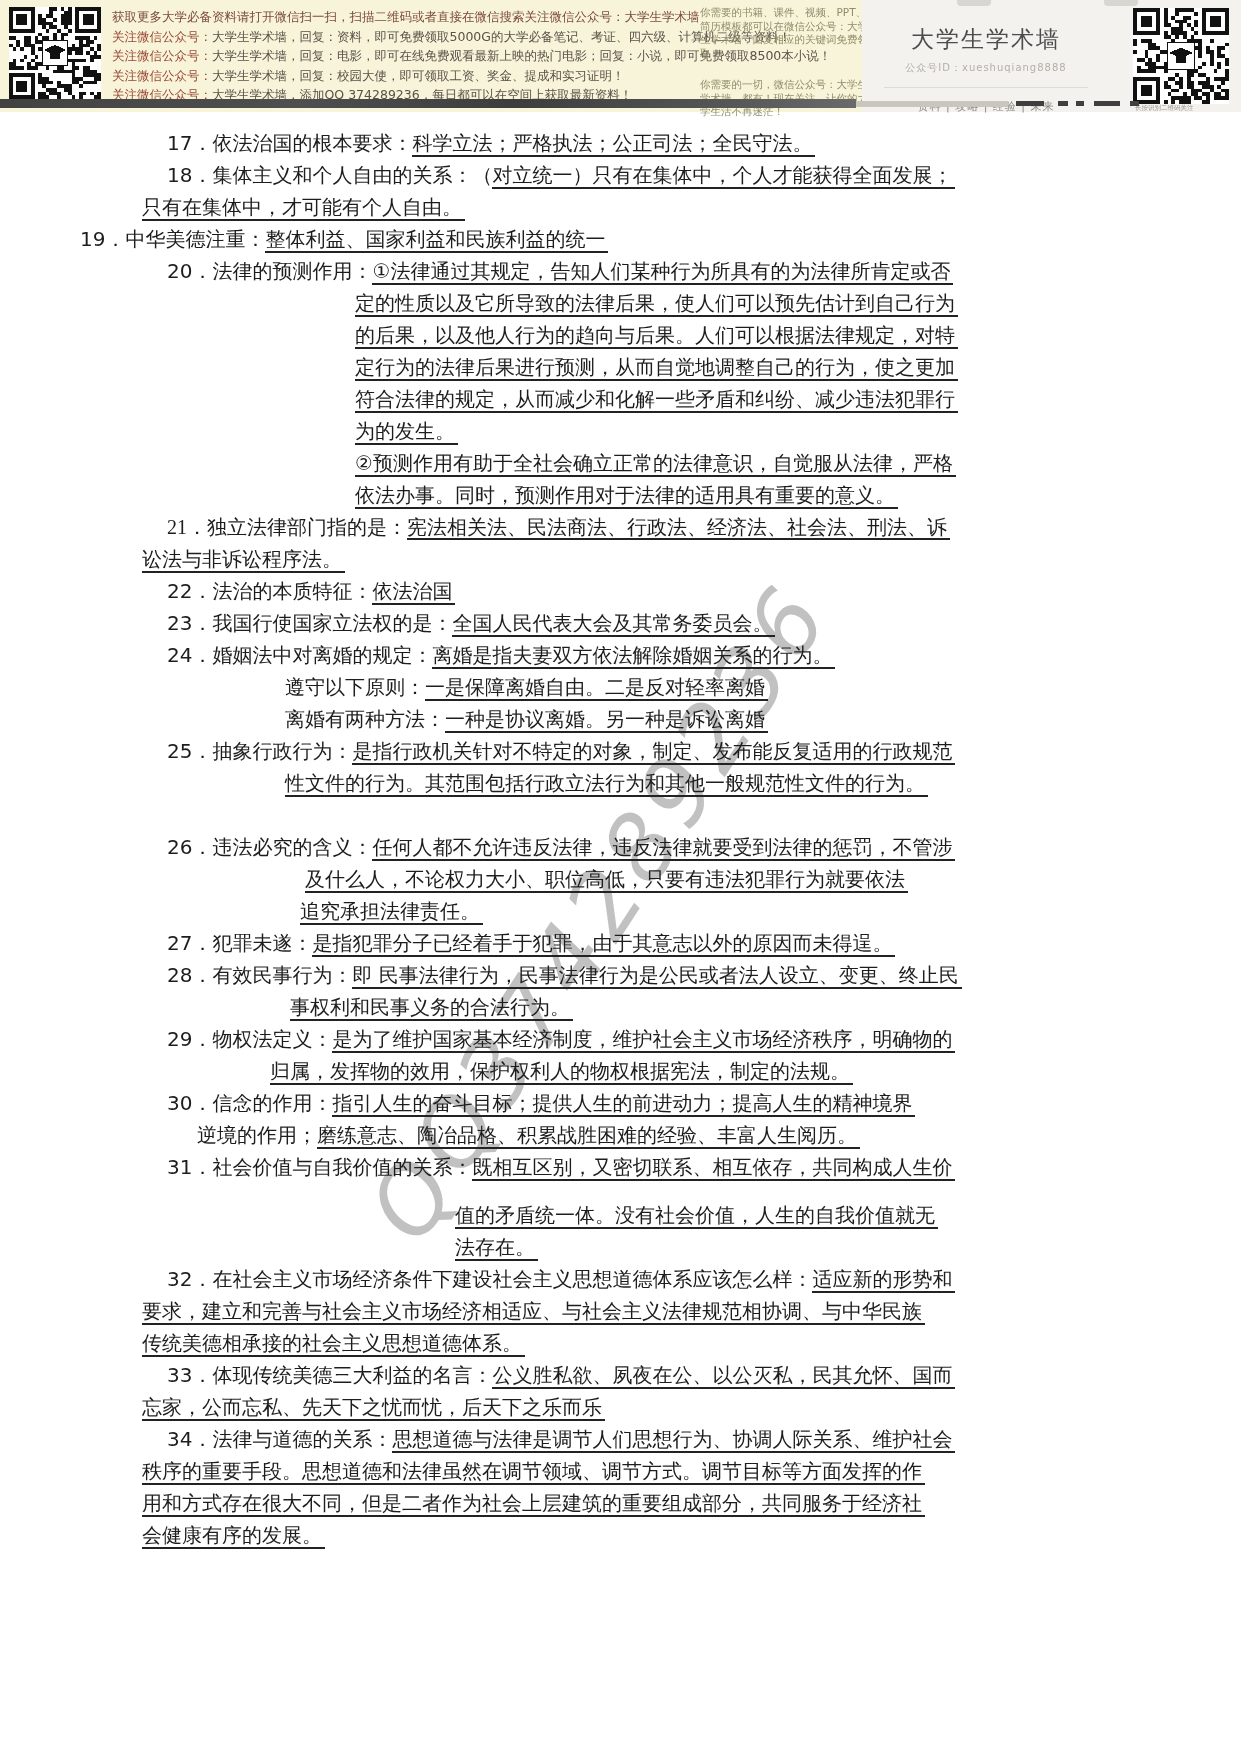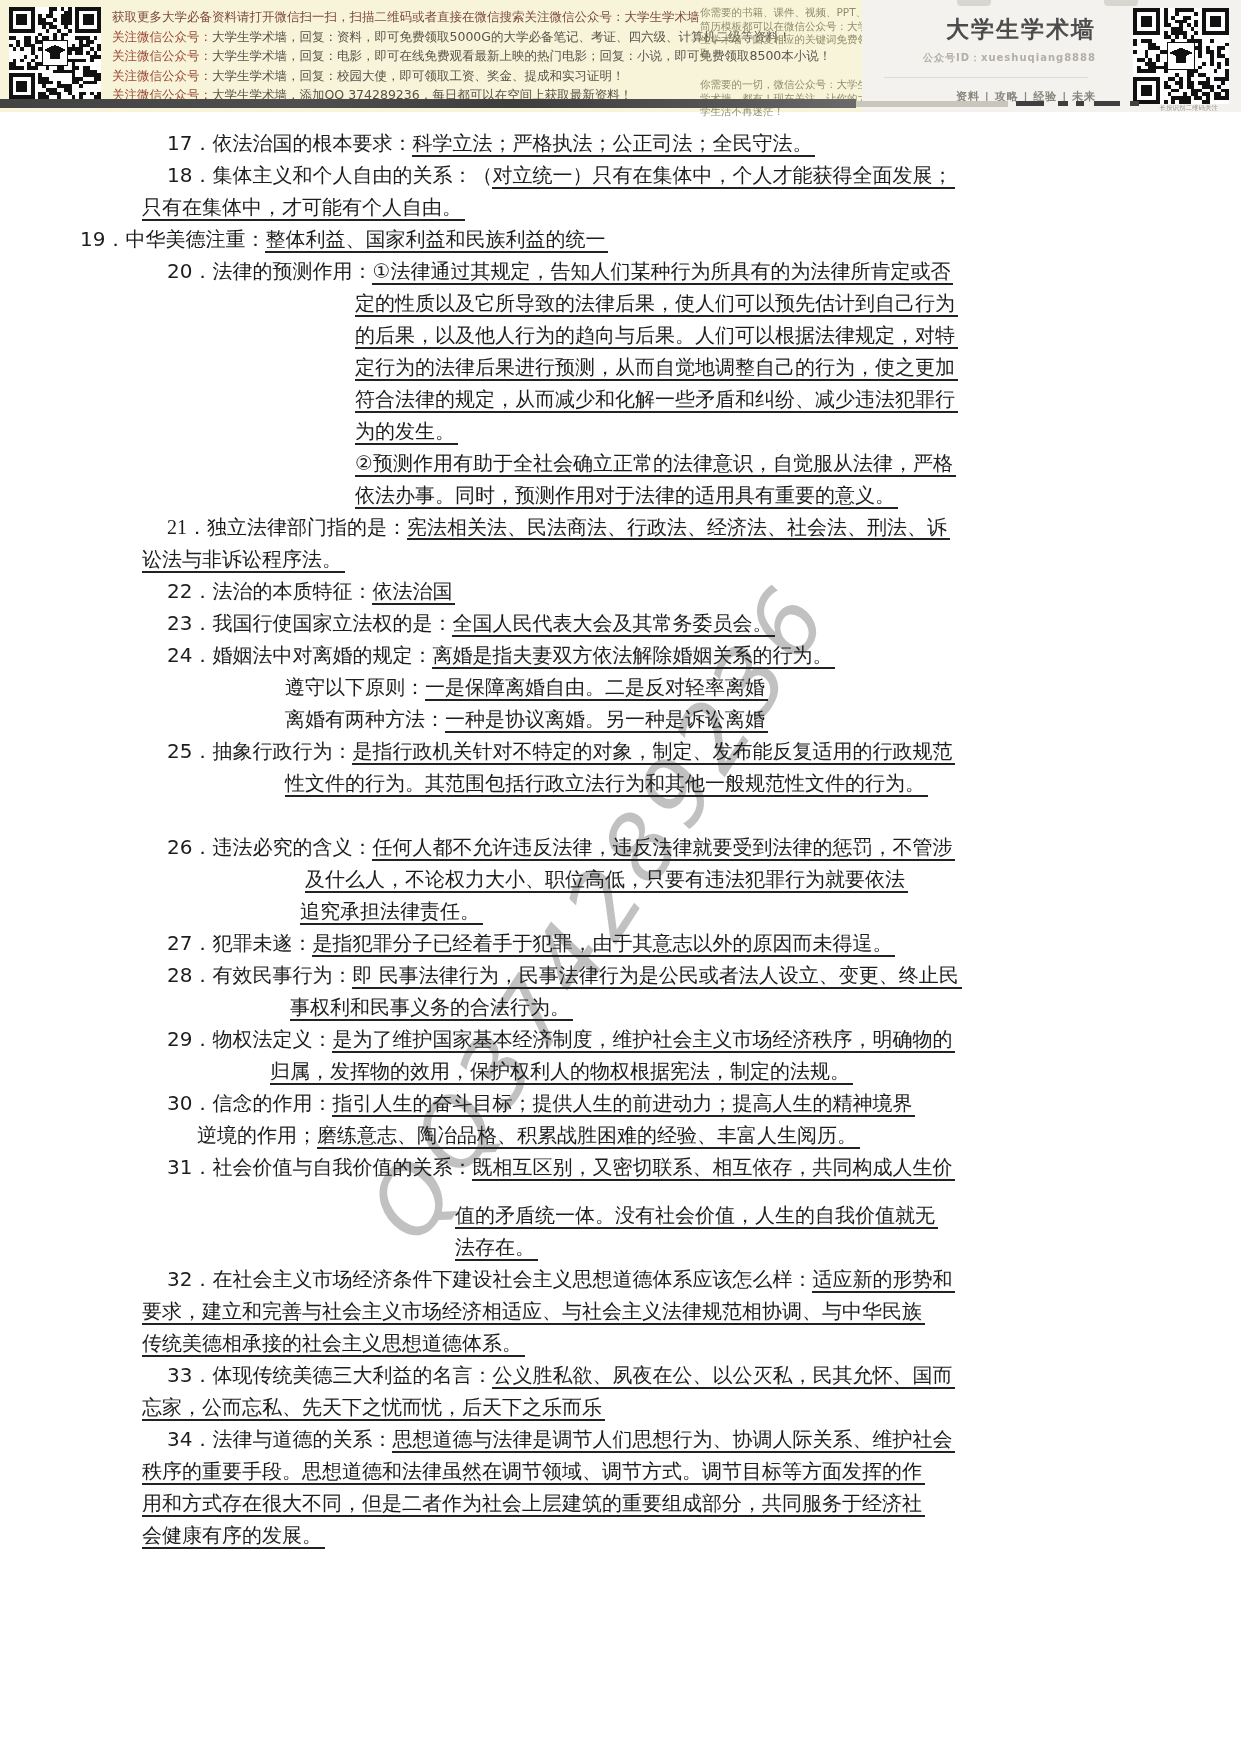--- a/index.html
+++ b/index.html
@@ -21,7 +21,7 @@
   .card-tab{position:absolute;top:0;width:34px;height:6px;background:#d8d6d0;border-radius:0 0 4px 4px;}
   .card-tab.t1{left:95px;}
   .card-tab.t2{left:242px;}
-  .card-left{position:absolute;left:14px;top:14px;width:220px;text-align:right;font-weight:bold;}
+  .card-left{position:absolute;left:14px;top:24px;width:220px;text-align:center;}
   .card-title{font-size:23px;color:#4c4c4c;letter-spacing:2px;line-height:30px;}
   .card-id{font-size:10px;color:#b3afa7;margin-top:7px;letter-spacing:1px;}
   .card-div{height:1px;background:#dddbd4;margin:12px 8px 0 8px;}

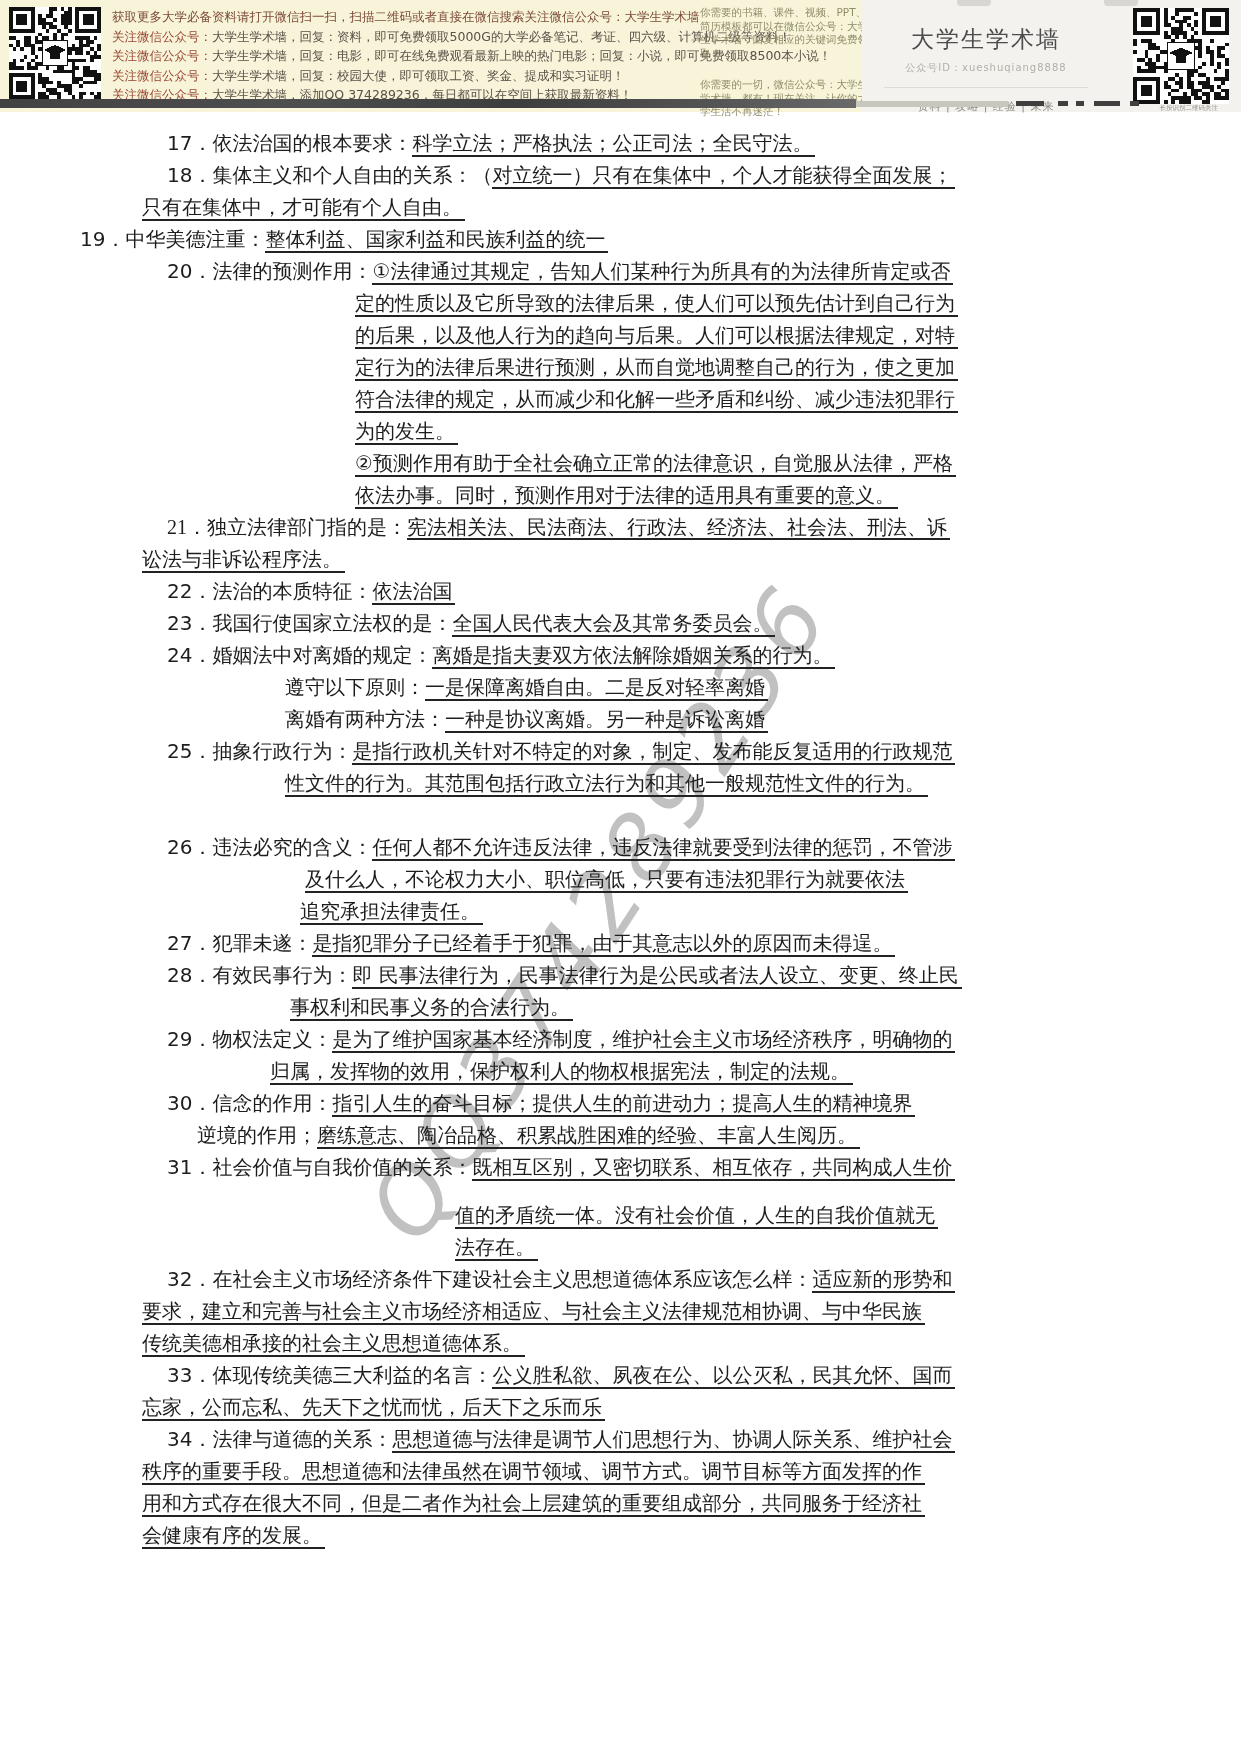--- a/index.html
+++ b/index.html
@@ -27,7 +27,7 @@
   .card-div{height:1px;background:#dddbd4;margin:12px 8px 0 8px;}
   .card-tags{font-size:11px;color:#8b877f;margin-top:11px;letter-spacing:1px;}
   .card-qr{position:absolute;right:12px;top:8px;width:96px;height:96px;background:#fff;}
-  .card-qr-caption{position:absolute;right:23px;top:104px;width:104px;font-size:6.5px;color:#9a968e;text-align:right;white-space:nowrap;}
+  .card-qr-caption{position:absolute;right:2px;top:104px;width:104px;font-size:6.5px;color:#9a968e;text-align:left;white-space:nowrap;}
   
   .strip-dark{position:absolute;left:0;top:99px;width:856px;height:9px;
     background:linear-gradient(90deg,#424242 0%,#4f4f4f 35%,#3d3d3d 60%,#565656 85%,#6a6a6a 100%);}

